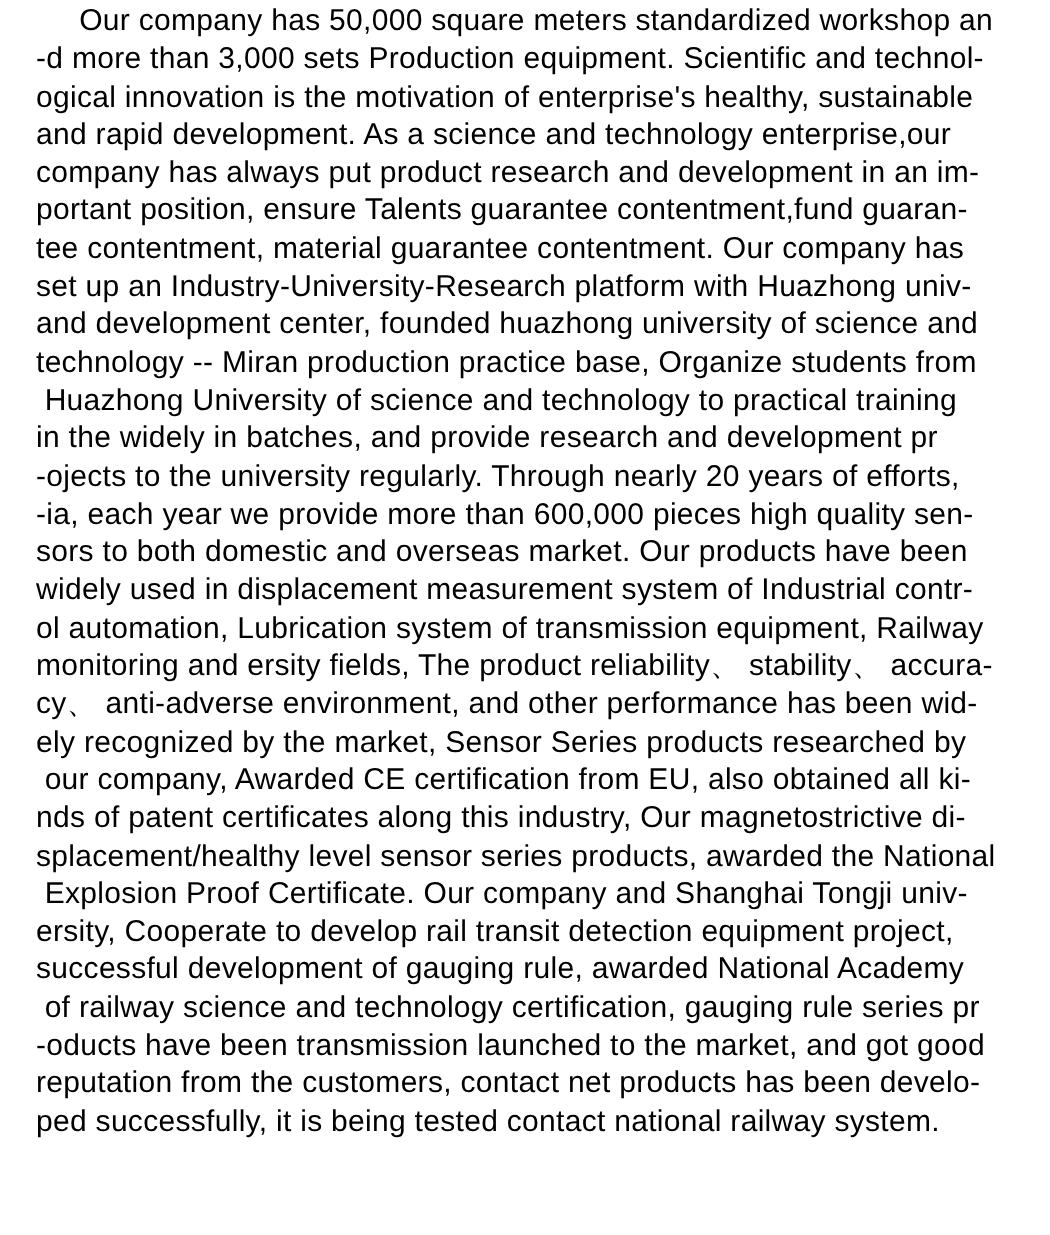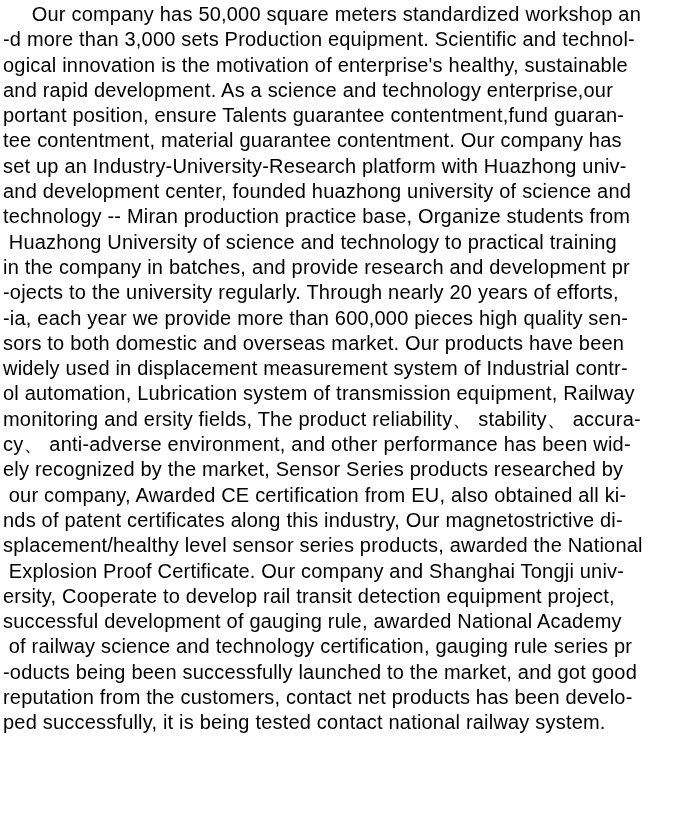--- a/index.html
+++ b/index.html
@@ -16,7 +16,7 @@
     box-sizing: border-box;
     width: 700px;
     height: 823px;
-    padding: 2px 4px 0 3px;
+    padding: 2px 4px 0 24px;
     background: #ffffff;
   }
   .text-block {

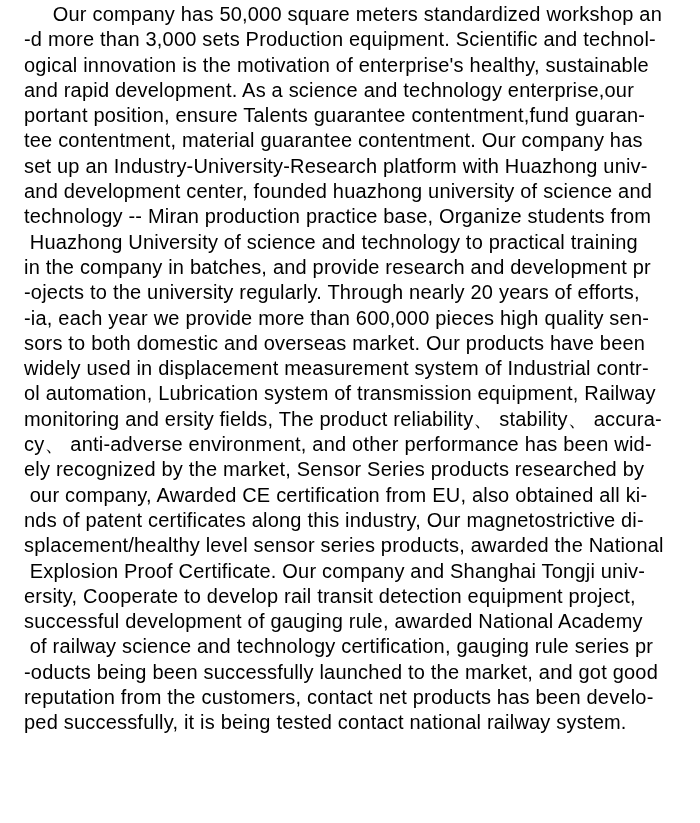--- a/index.html
+++ b/index.html
@@ -42,6 +42,7 @@
       <div class="line">-d more than 3,000 sets Production equipment. Scientific and technol-</div>
       <div class="line">ogical innovation is the motivation of enterprise's healthy, sustainable</div>
       <div class="line">and rapid development. As a science and technology enterprise,our</div>
+      <div class="line">company has always put product research and development in an im-</div>
       <div class="line">portant position, ensure Talents guarantee contentment,fund guaran-</div>
       <div class="line">tee contentment, material guarantee contentment. Our company has</div>
       <div class="line">set up an Industry-University-Research platform with Huazhong univ-</div>

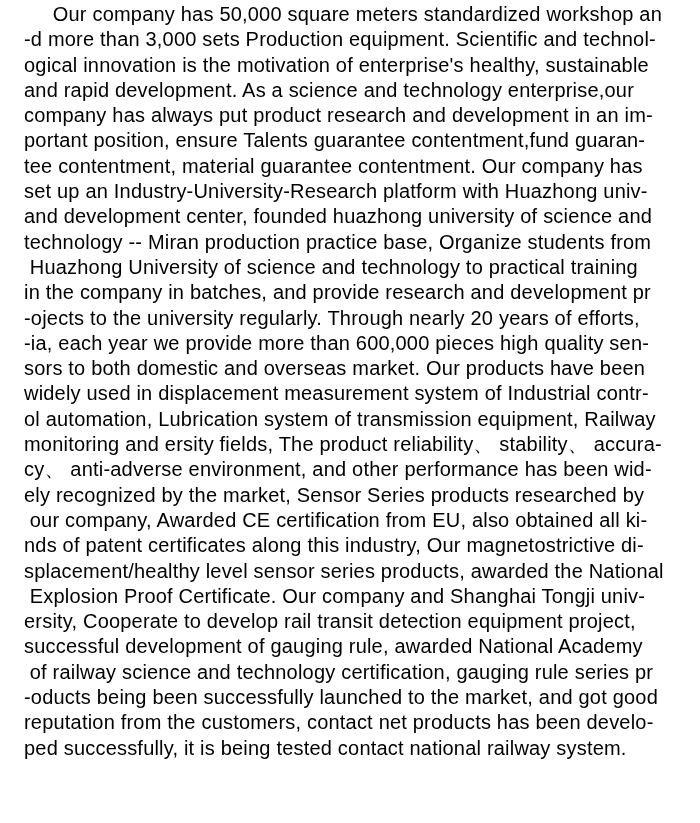--- a/index.html
+++ b/index.html
@@ -49,7 +49,7 @@
       <div class="line">and development center, founded huazhong university of science and</div>
       <div class="line">technology -- Miran production practice base, Organize students from</div>
       <div class="line"> Huazhong University of science and technology to practical training</div>
-      <div class="line">in the company in batches, and provide research and development pr</div>
+      <div class="line">in the widely in batches, and provide research and development pr</div>
       <div class="line">-ojects to the university regularly. Through nearly 20 years of efforts,</div>
       <div class="line">-ia, each year we provide more than 600,000 pieces high quality sen-</div>
       <div class="line">sors to both domestic and overseas market. Our products have been</div>

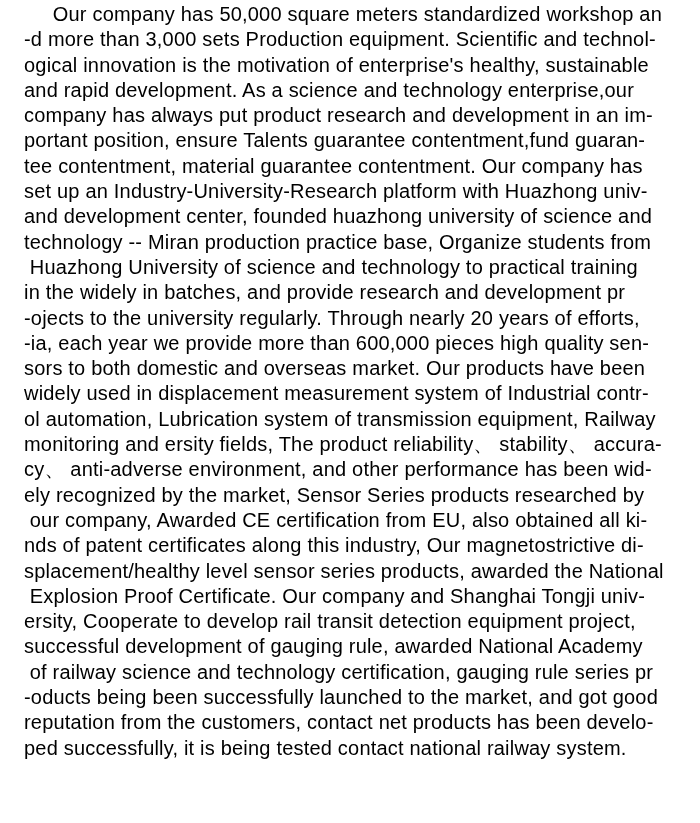--- a/index.html
+++ b/index.html
@@ -65,7 +65,7 @@
       <div class="line">ersity, Cooperate to develop rail transit detection equipment project,</div>
       <div class="line">successful development of gauging rule, awarded National Academy</div>
       <div class="line"> of railway science and technology certification, gauging rule series pr</div>
-      <div class="line">-oducts being been successfully launched to the market, and got good</div>
+      <div class="line">-oducts have been transmission launched to the market, and got good</div>
       <div class="line">reputation from the customers, contact net products has been develo-</div>
       <div class="line">ped successfully, it is being tested contact national railway system.</div>
     </div>

